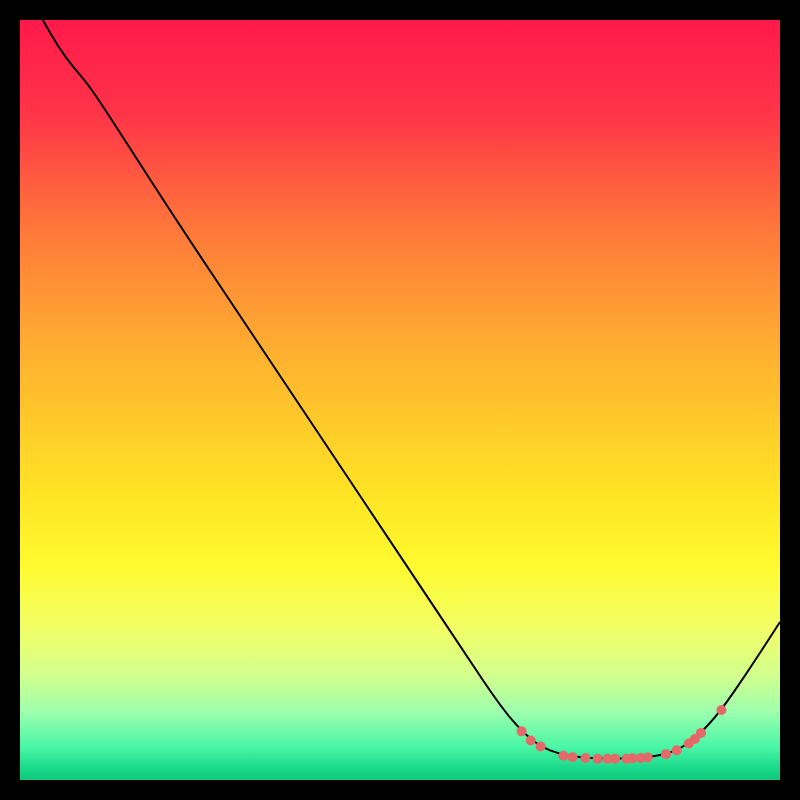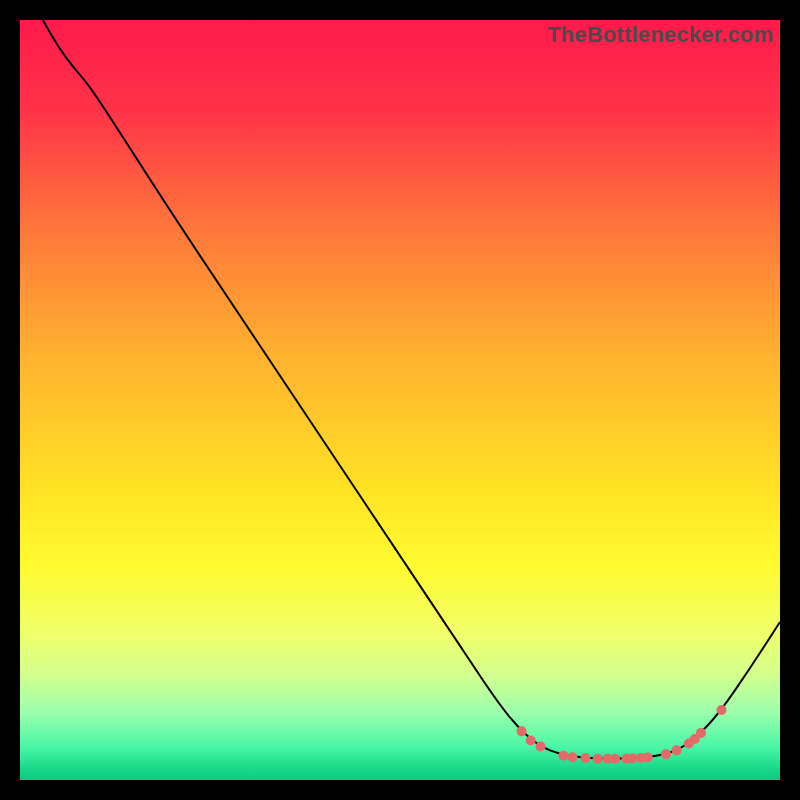--- a/index.html
+++ b/index.html
@@ -45,7 +45,6 @@
 <body>
 
 <div class="frame">
-  <div class="watermark">TheBottlenecker.com</div>
 
   <svg class="plot-area" viewBox="0 0 760 760" preserveAspectRatio="none">
     <defs>

